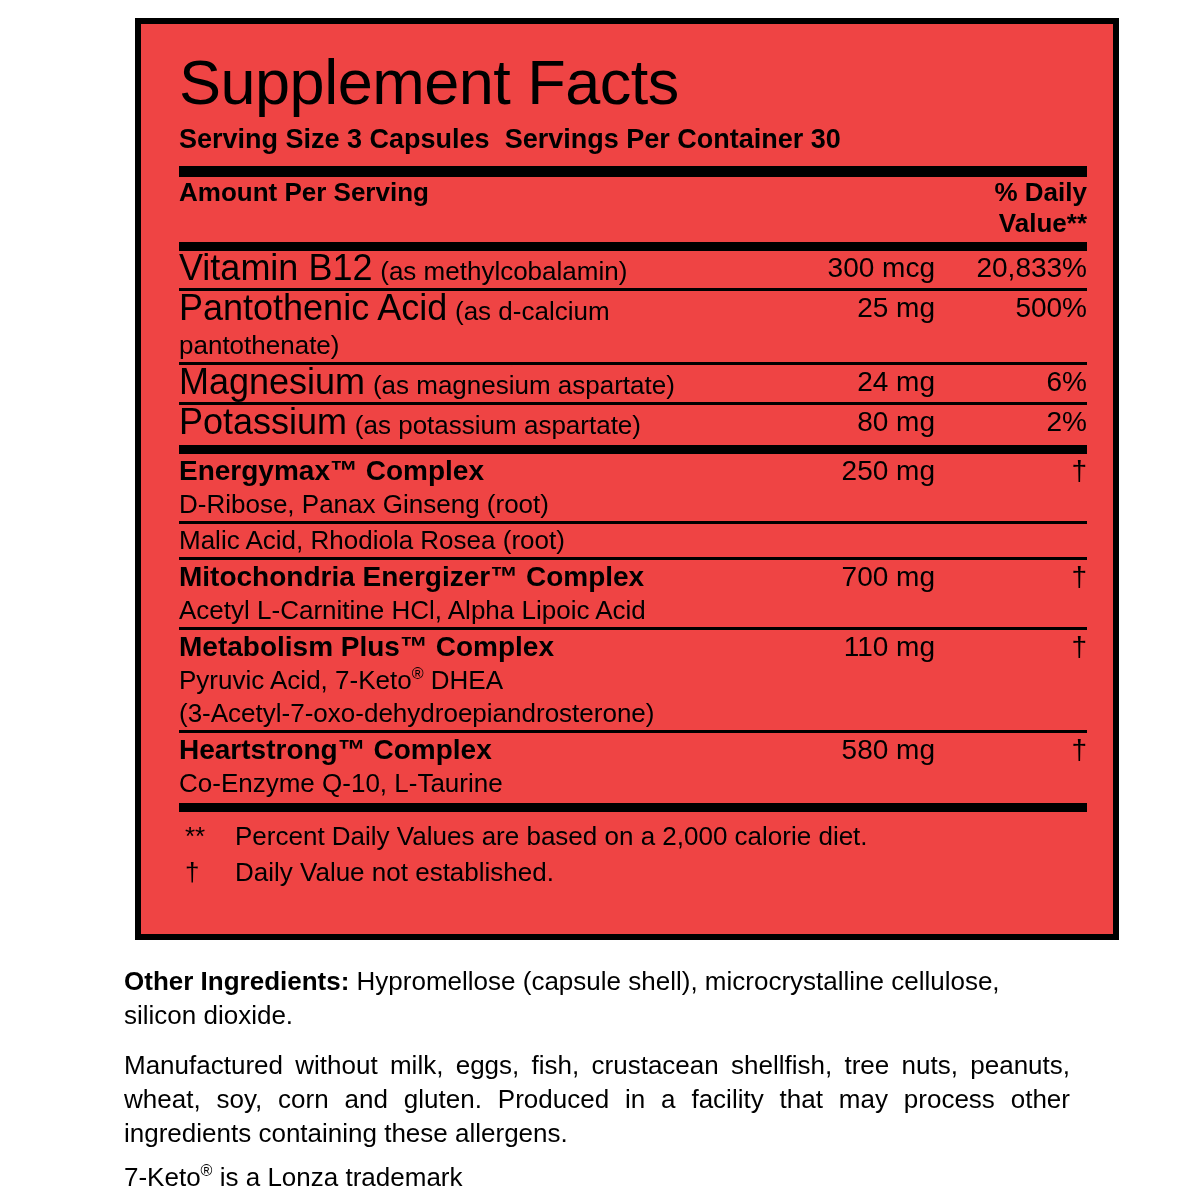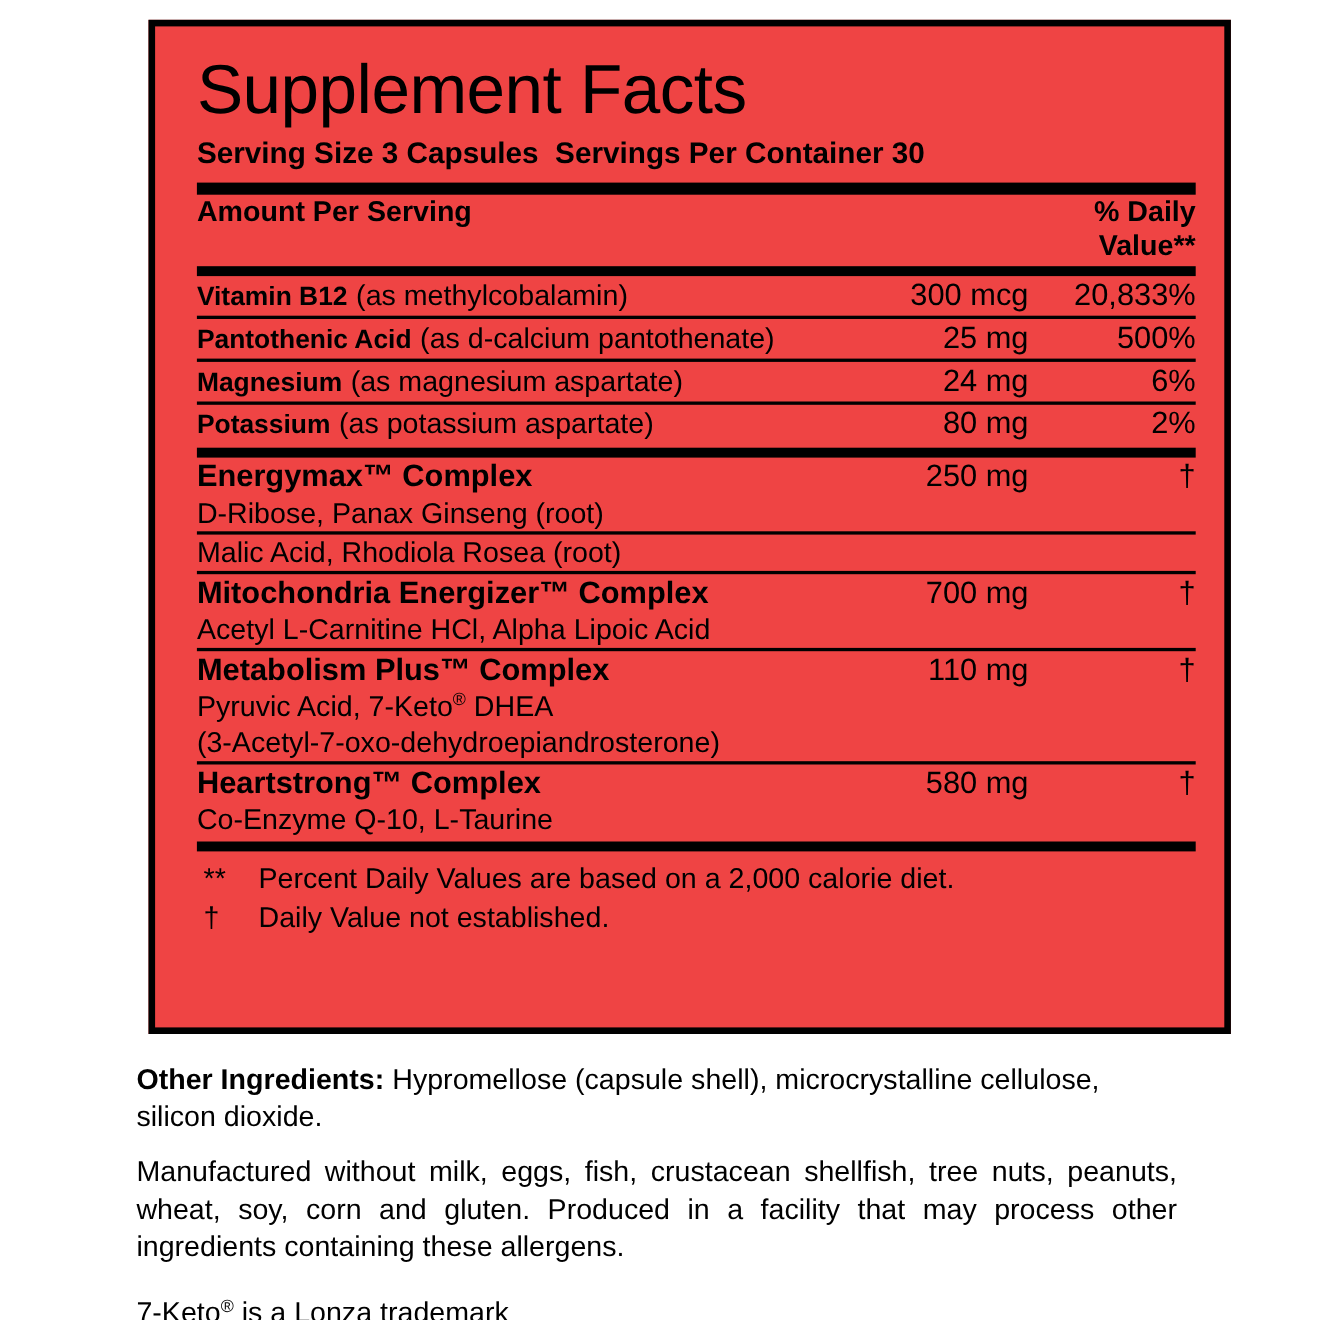--- a/index.html
+++ b/index.html
@@ -97,8 +97,8 @@
     line-height: 34px;
   }
   .nutrient-row .nm-bold {
-    font-weight: bold;
-    font-size: 24px;
+    font-weight: normal;
+    font-size: 36px;
   }
   .nutrient-row .nm-reg {
     font-weight: normal;

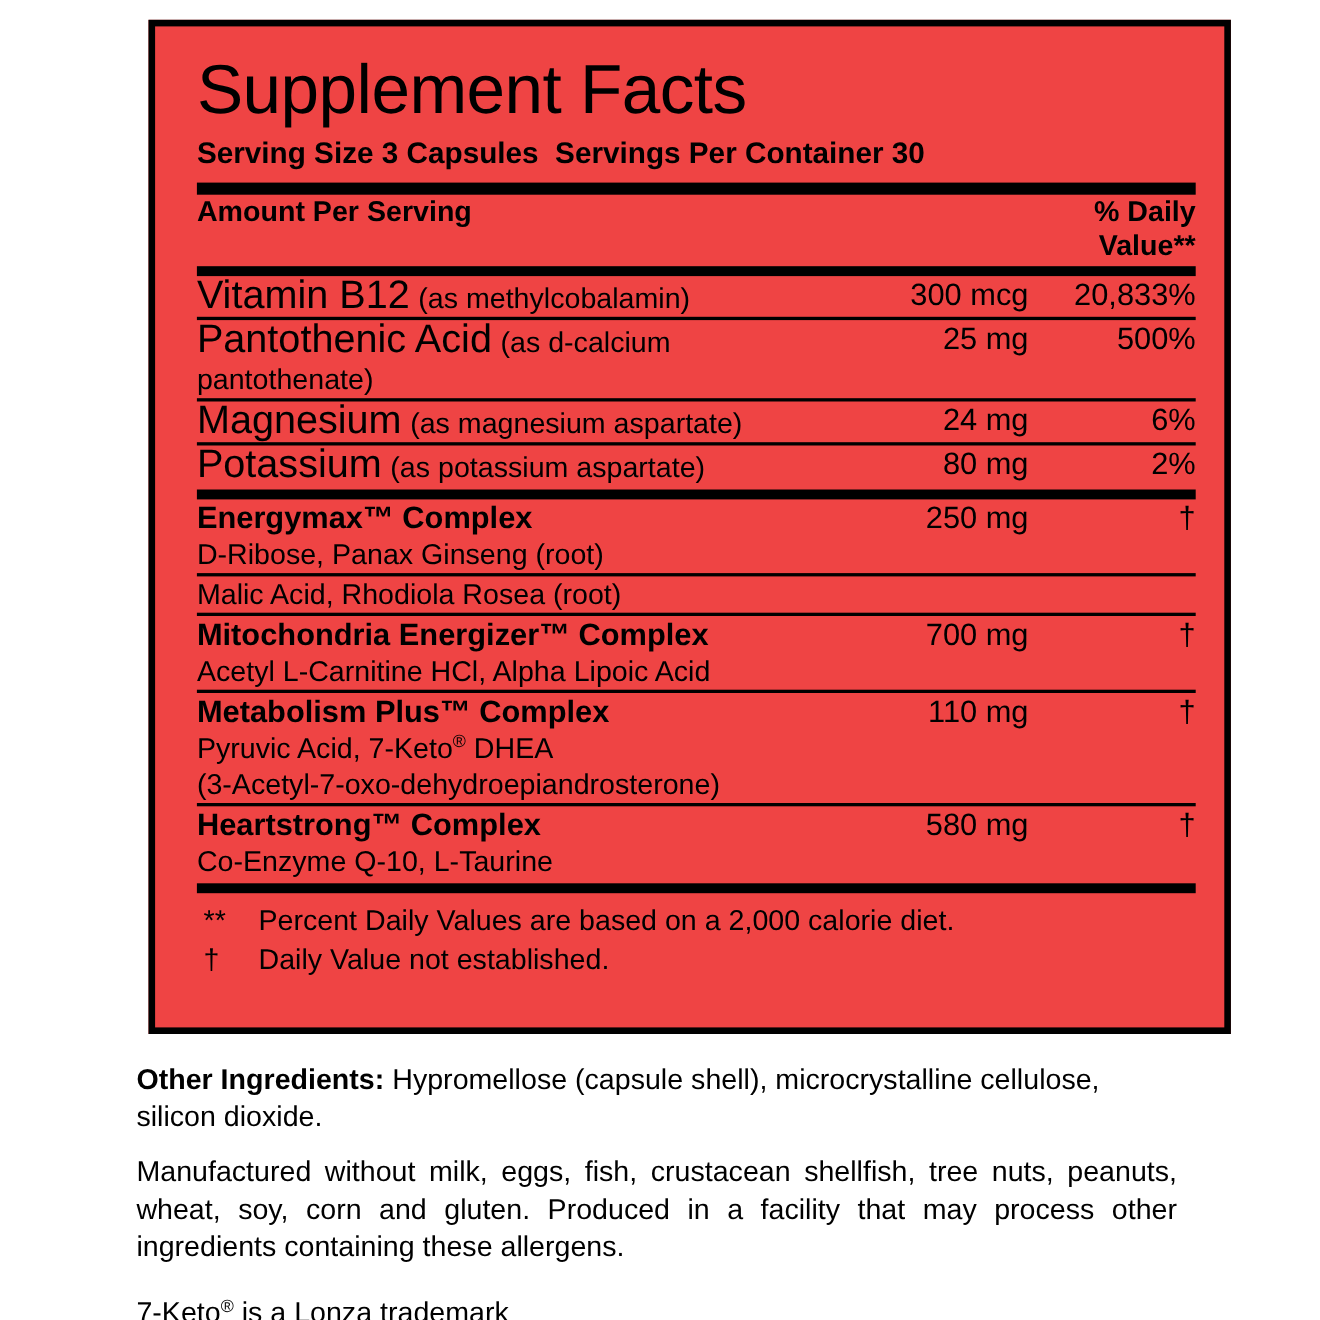--- a/index.html
+++ b/index.html
@@ -179,7 +179,7 @@
     font-size: 26px;
     line-height: 34px;
     text-align: justify;
-    margin-bottom: 26px;
+    margin-bottom: 10px;
   }
   .trademark {
     font-size: 26px;

